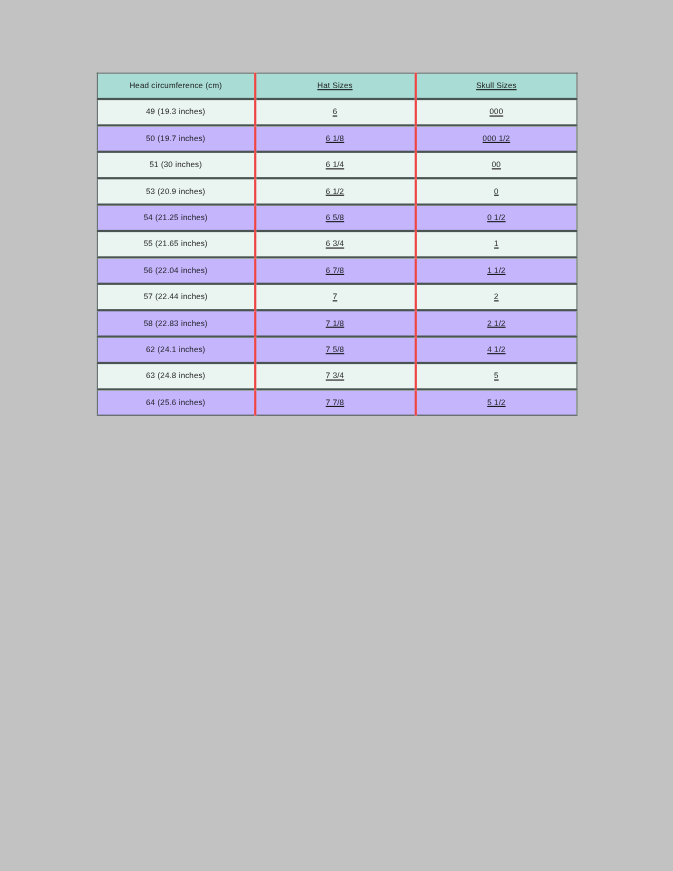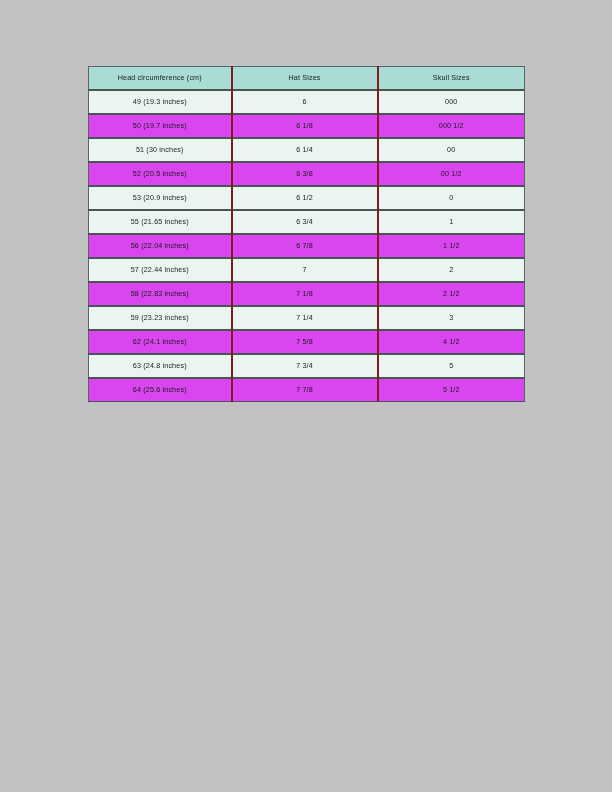--- a/index.html
+++ b/index.html
@@ -62,7 +62,8 @@
   
   table.size-table th.sep,
   table.size-table td.sep {
-    border-left: 2px solid #7f1d1d;
+    border-left: 2px solid #ef4444;
+    text-decoration: underline;
   }
 
   table.size-table thead th {

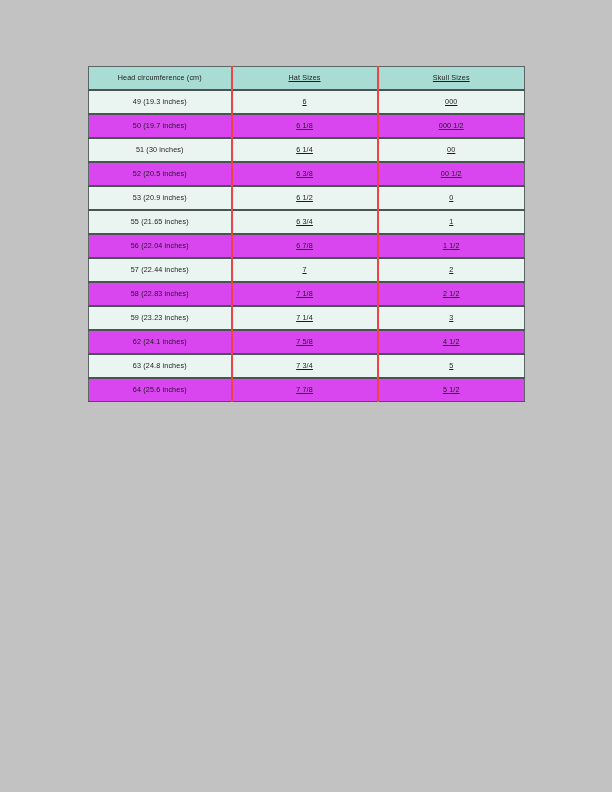--- a/index.html
+++ b/index.html
@@ -75,7 +75,7 @@
     background: #eaf5f2;
   }
   table.size-table tbody tr.row-teal td {
-    background: #d946ef;
+    background: #c4b5fd;
     margin-top: 13px;
   }
 

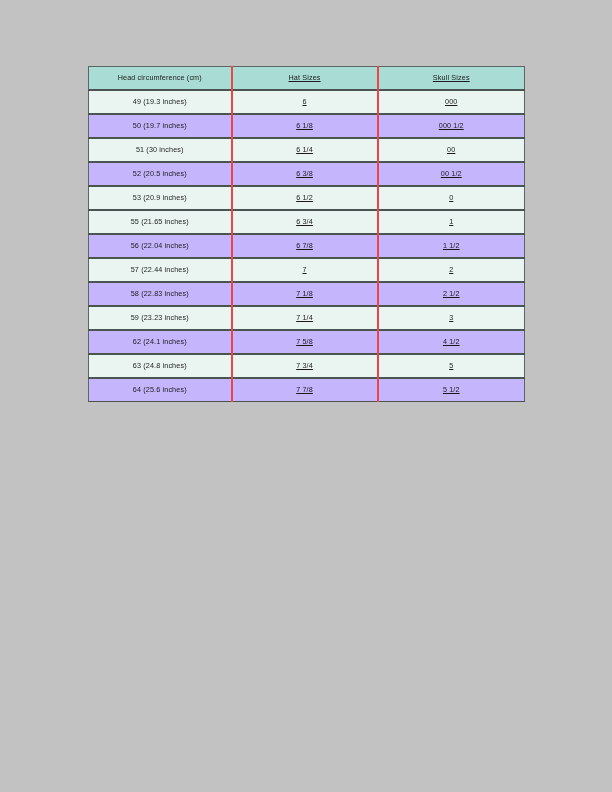--- a/index.html
+++ b/index.html
@@ -119,11 +119,6 @@
             <td class="sep">6 1/4</td>
             <td class="sep">00</td>
           </tr>
-          <tr class="row-teal">
-            <td>52 (20.5 inches)</td>
-            <td class="sep">6 3/8</td>
-            <td class="sep">00 1/2</td>
-          </tr>
           <tr class="row-light">
             <td>53 (20.9 inches)</td>
             <td class="sep">6 1/2</td>

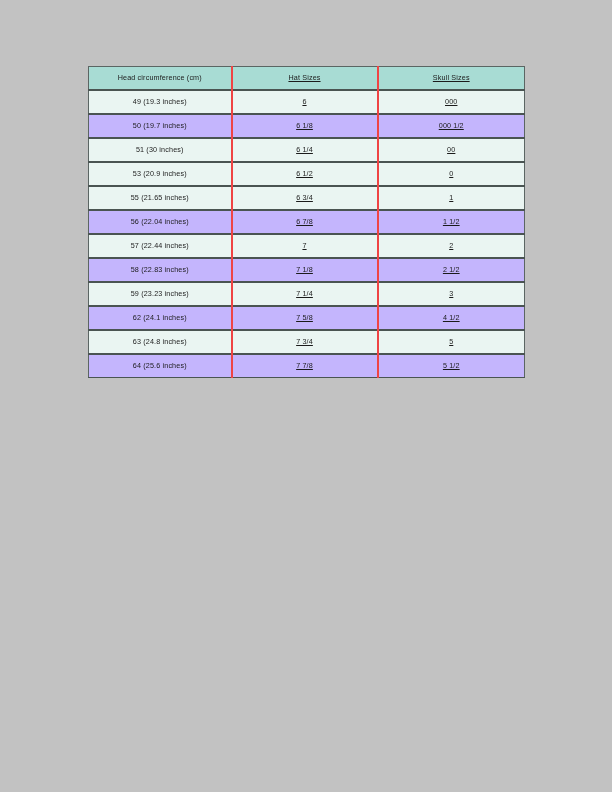--- a/index.html
+++ b/index.html
@@ -124,6 +124,11 @@
             <td class="sep">6 1/2</td>
             <td class="sep">0</td>
           </tr>
+          <tr class="row-teal">
+            <td>54 (21.25 inches)</td>
+            <td class="sep">6 5/8</td>
+            <td class="sep">0 1/2</td>
+          </tr>
           <tr class="row-light">
             <td>55 (21.65 inches)</td>
             <td class="sep">6 3/4</td>

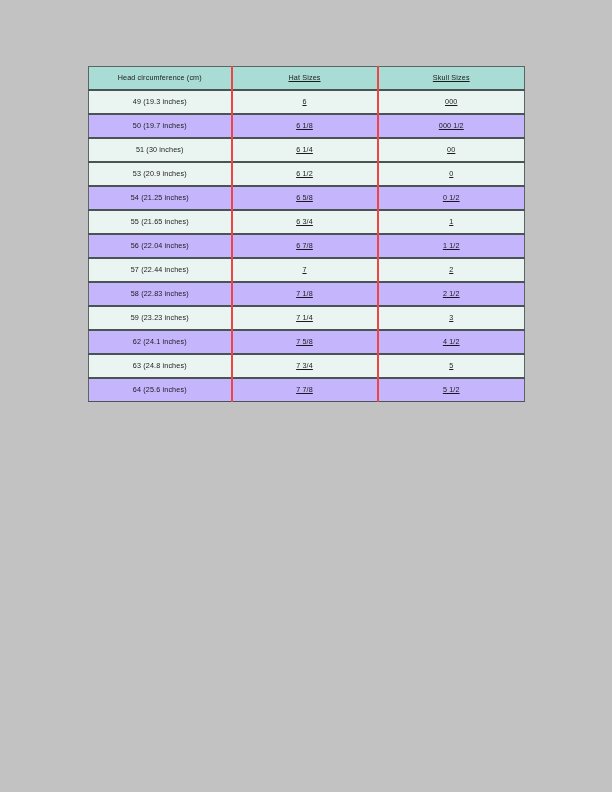--- a/index.html
+++ b/index.html
@@ -149,11 +149,6 @@
             <td class="sep">7 1/8</td>
             <td class="sep">2 1/2</td>
           </tr>
-          <tr class="row-light">
-            <td>59 (23.23 inches)</td>
-            <td class="sep">7 1/4</td>
-            <td class="sep">3</td>
-          </tr>
           <tr class="row-teal">
             <td>62 (24.1 inches)</td>
             <td class="sep">7 5/8</td>

